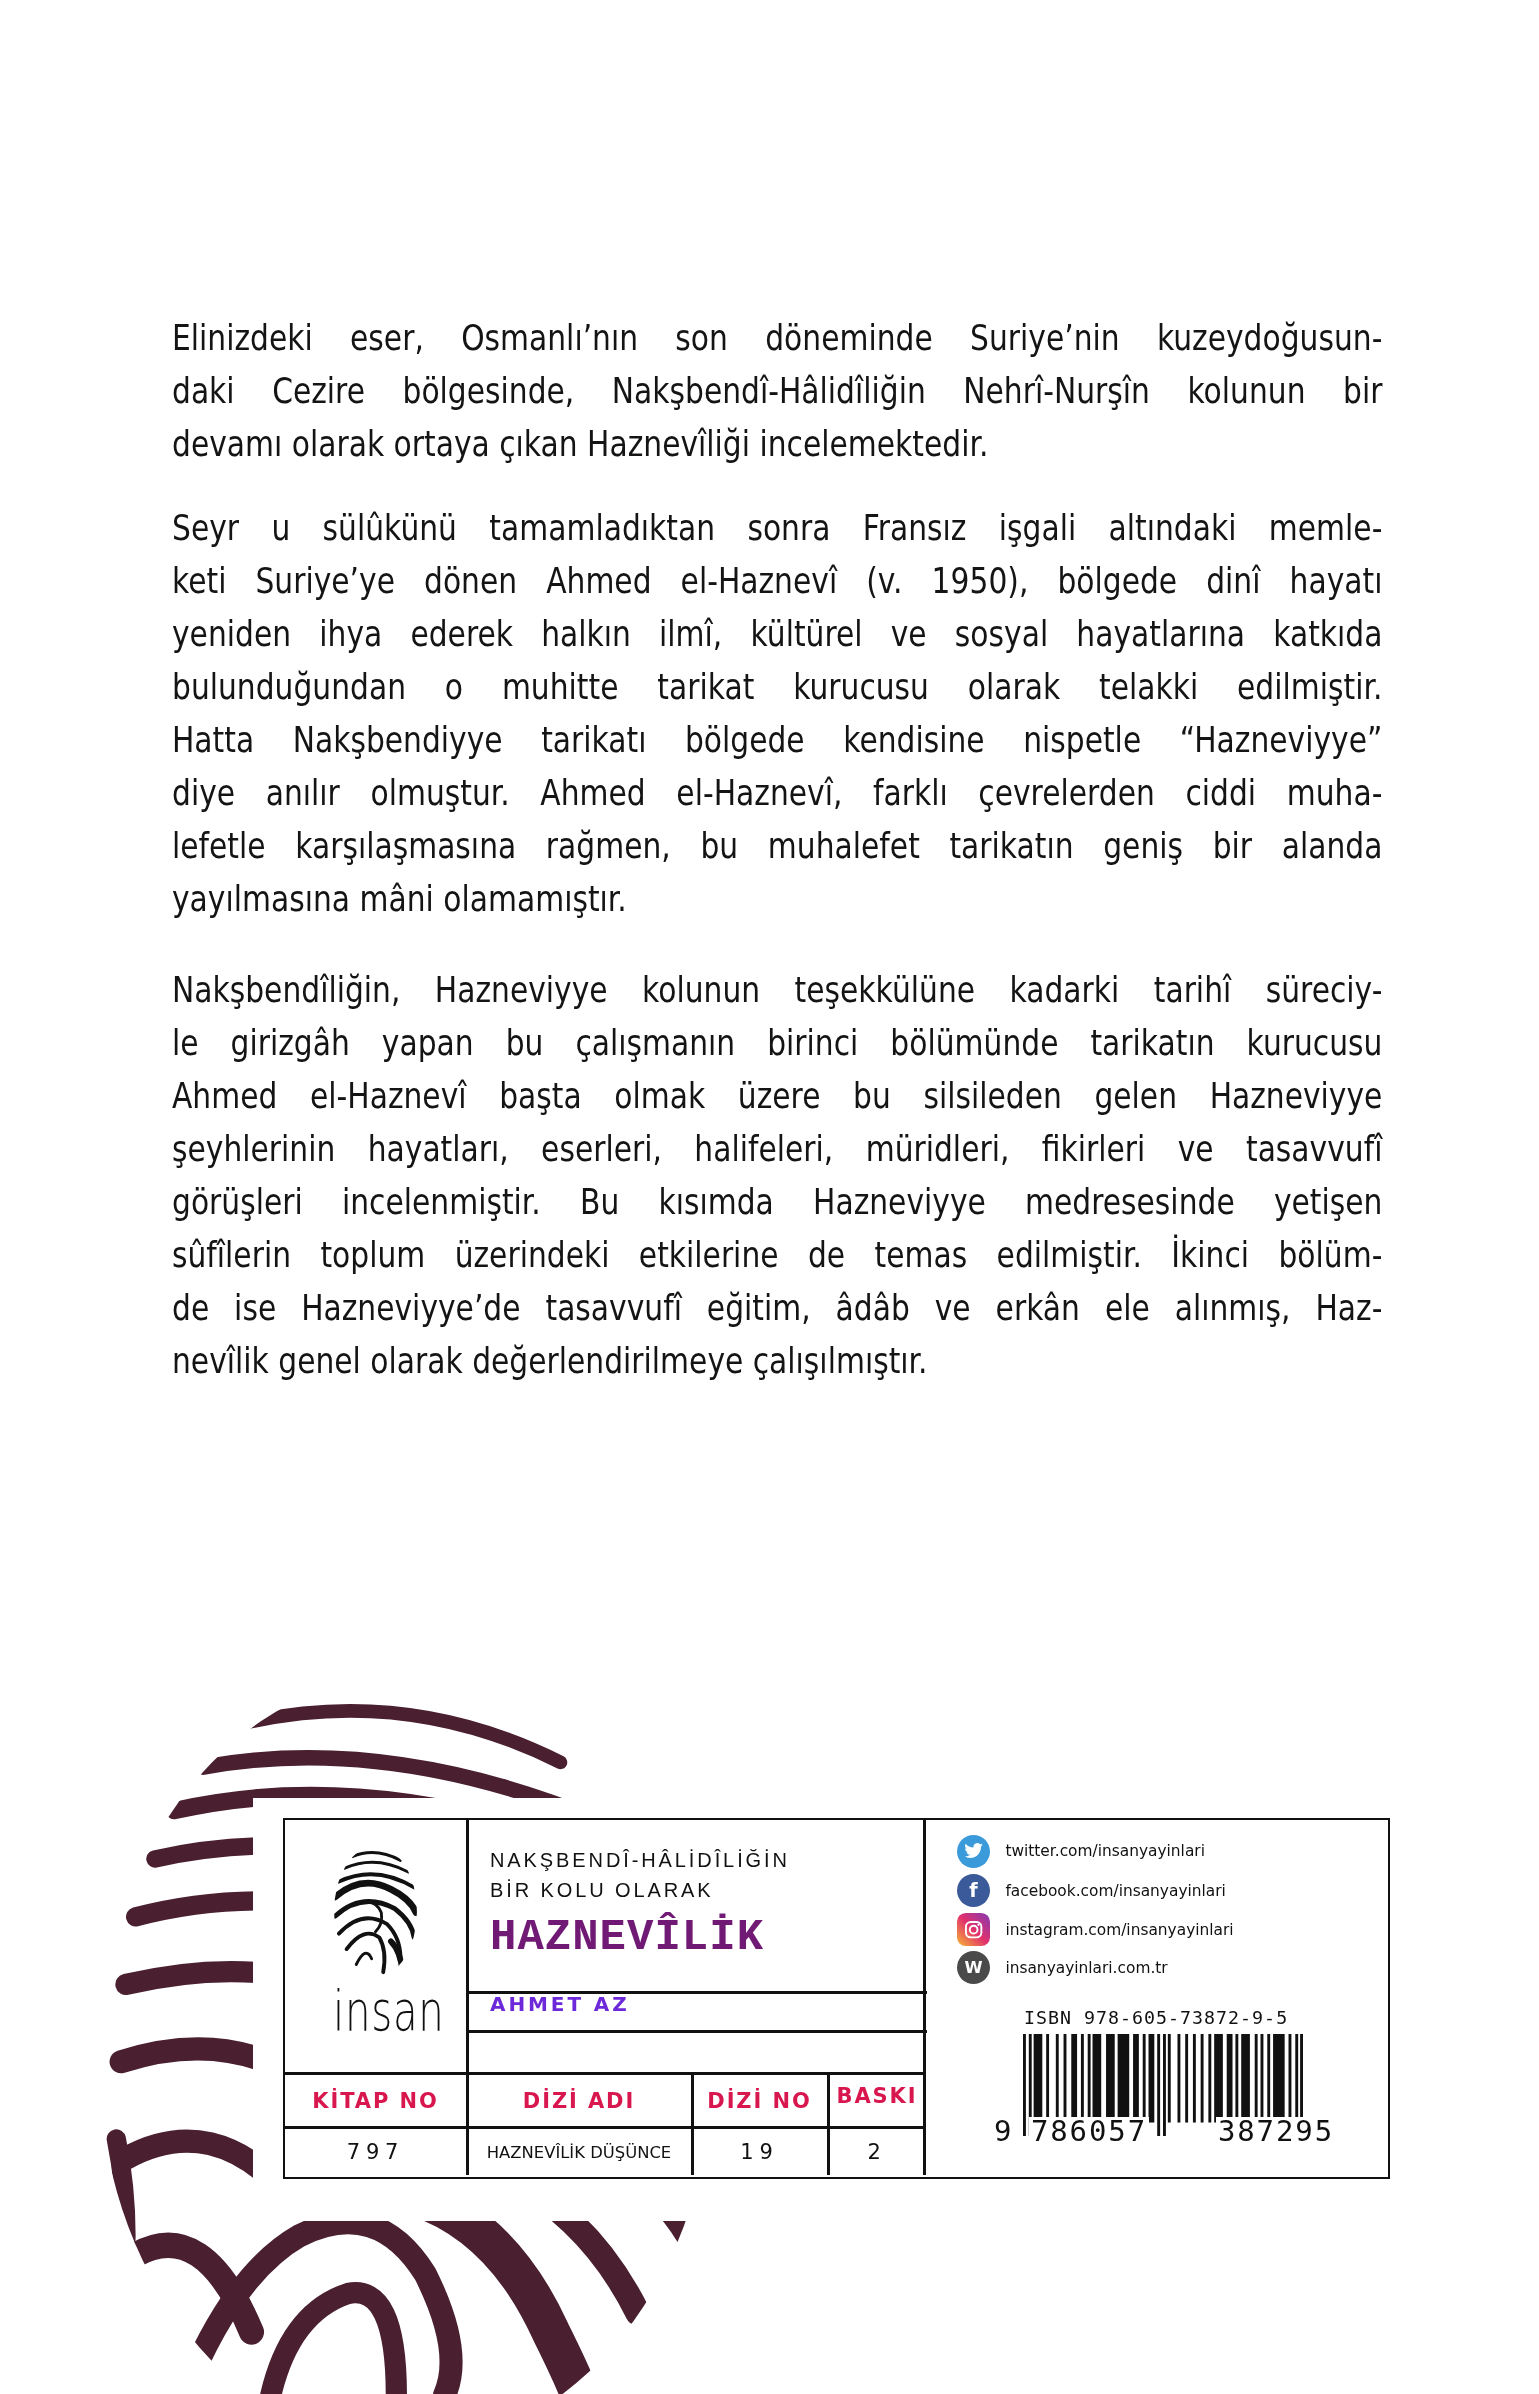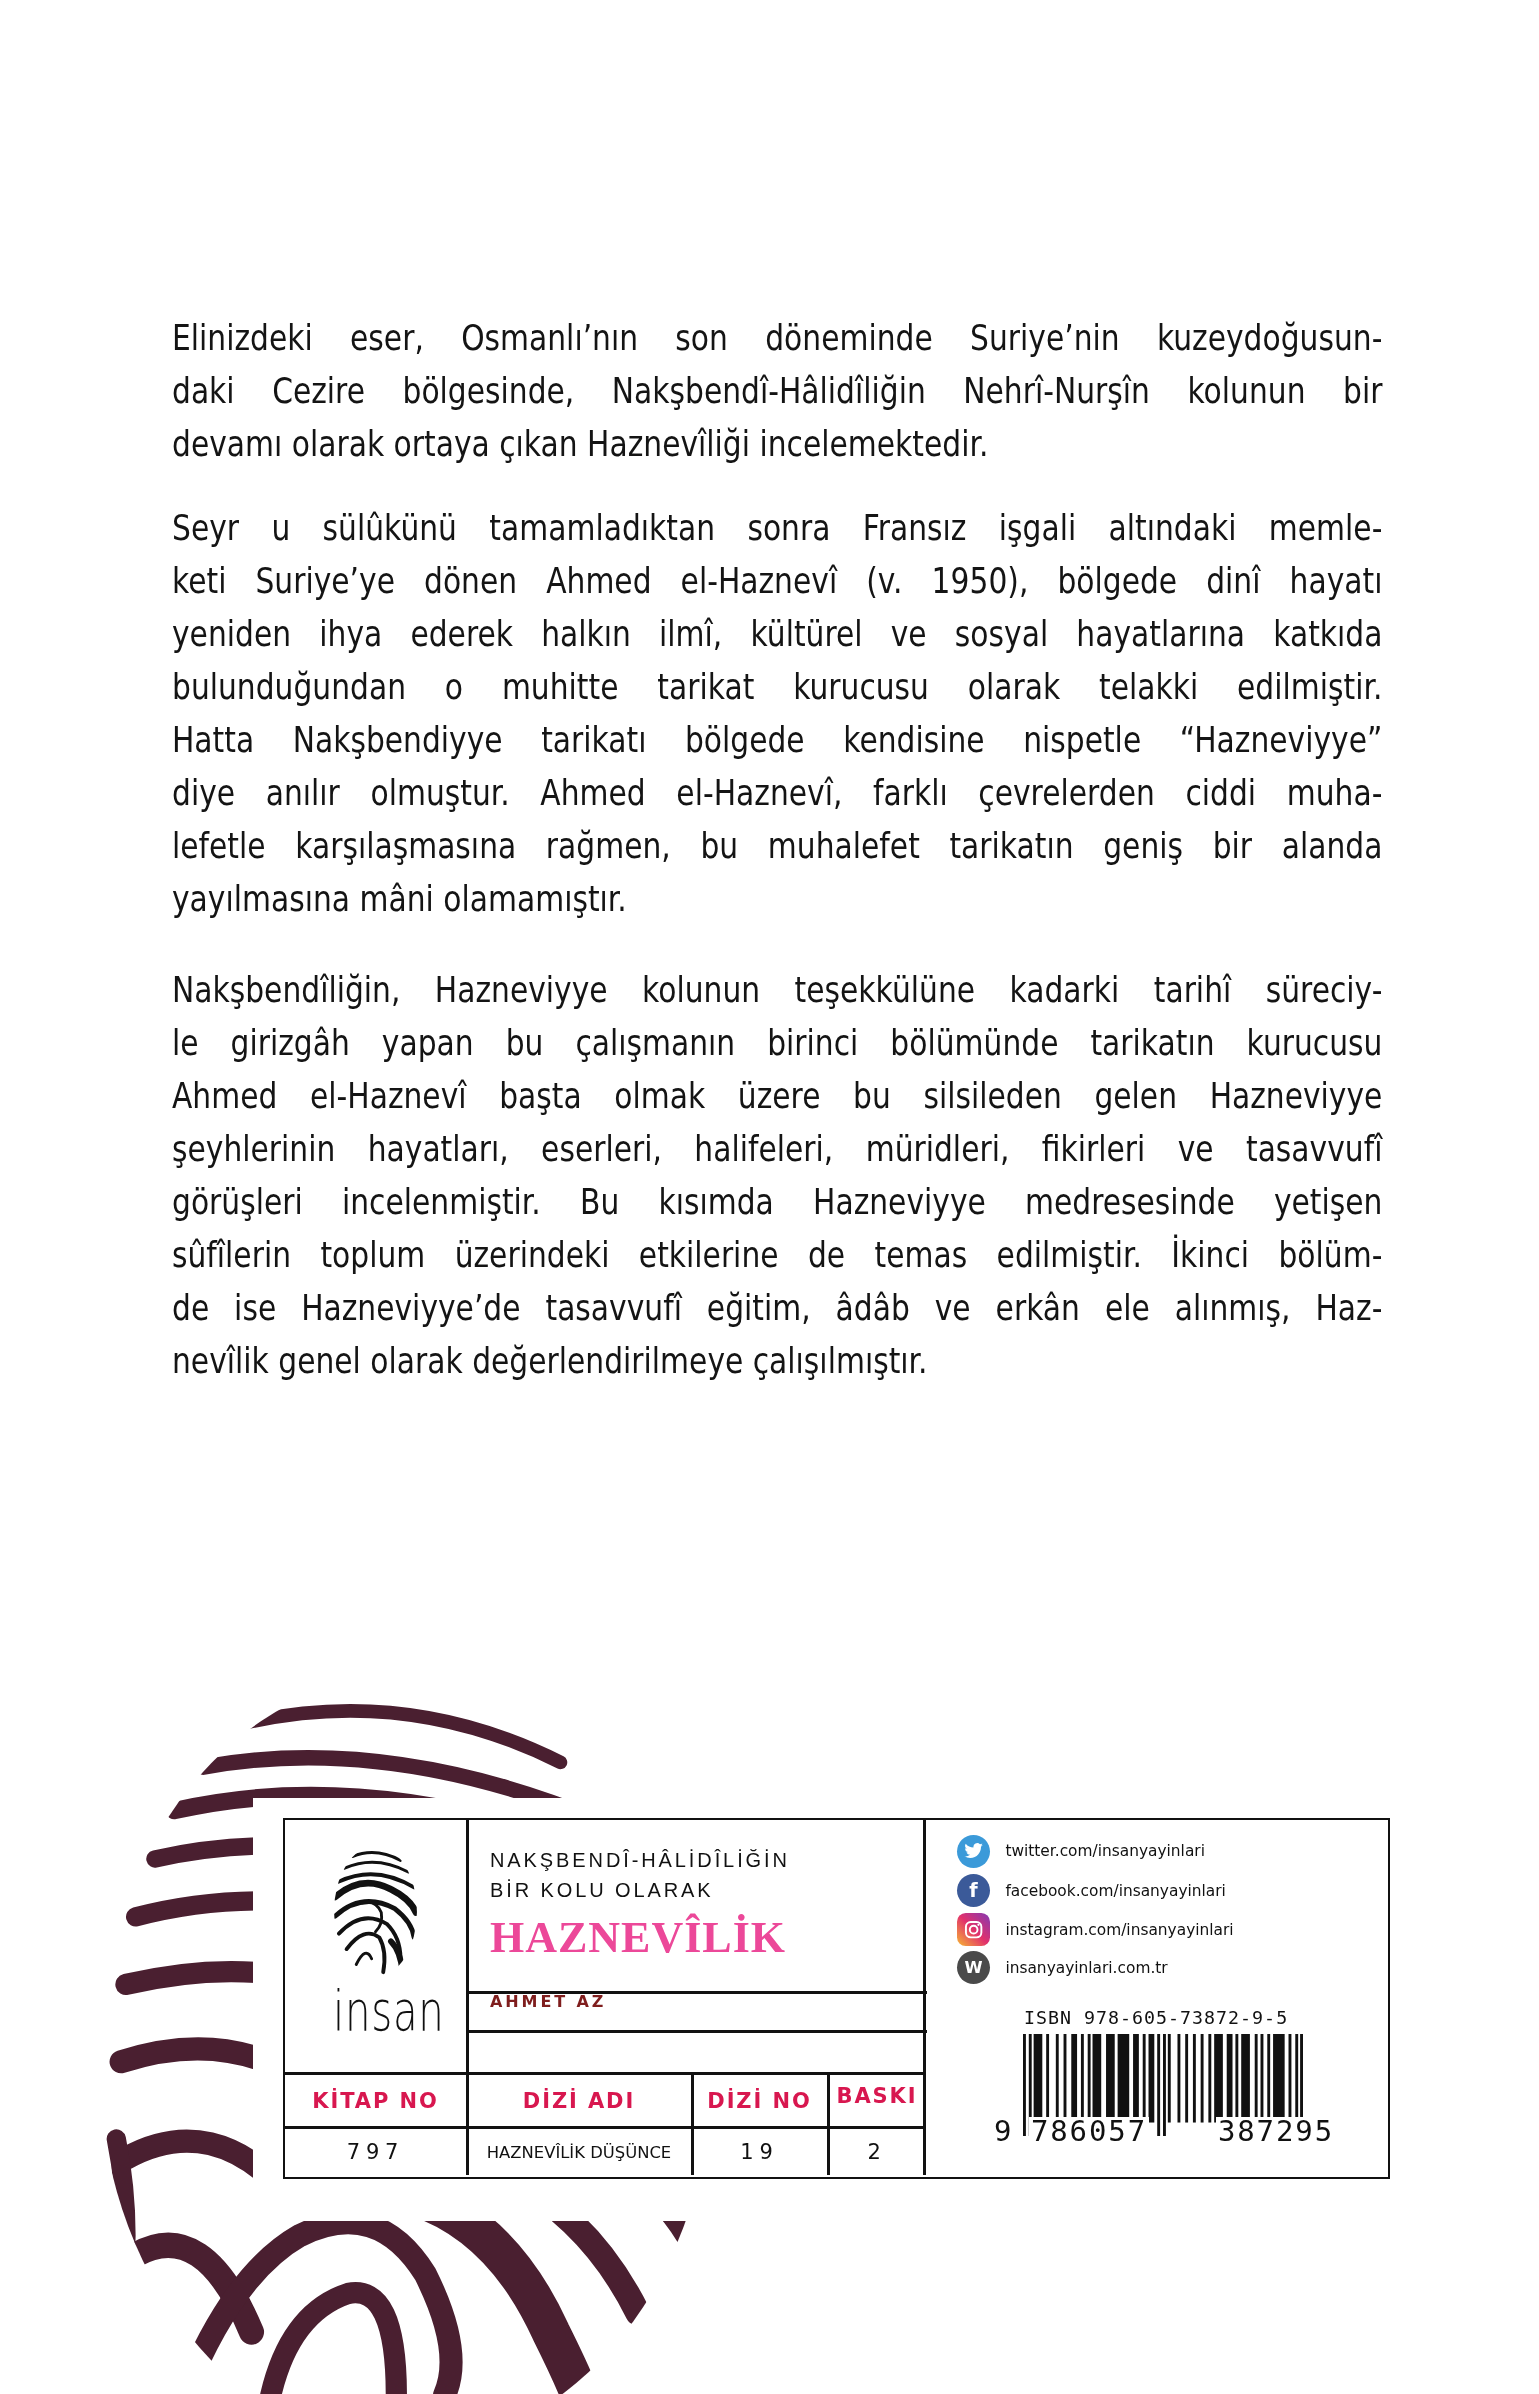--- a/index.html
+++ b/index.html
@@ -35,8 +35,8 @@
 
   .subtitle { position: absolute; left: 205px; font-family: Liberation Sans, sans-serif;
               font-size: 20px; letter-spacing: 2.9px; color: #111; white-space: nowrap; }
-  .title { position: absolute; left: 205px; top: 92px; font-family: Liberation Serif, serif;
-           font-weight: bold; font-size: 44px; letter-spacing: 1px; color: #ec4899; white-space: nowrap; }
+  .title { position: absolute; left: 205px; top: 92px; font-family: Liberation Mono, monospace;
+           font-weight: bold; font-size: 44px; letter-spacing: 1px; color: #701a75; white-space: nowrap; }
   .author { position: absolute; left: 205px; top: 172px; font-family: "DejaVu Sans", sans-serif;
             font-weight: bold; font-size: 16px; letter-spacing: 2.9px; color: #7f1d1d; white-space: nowrap; }
 

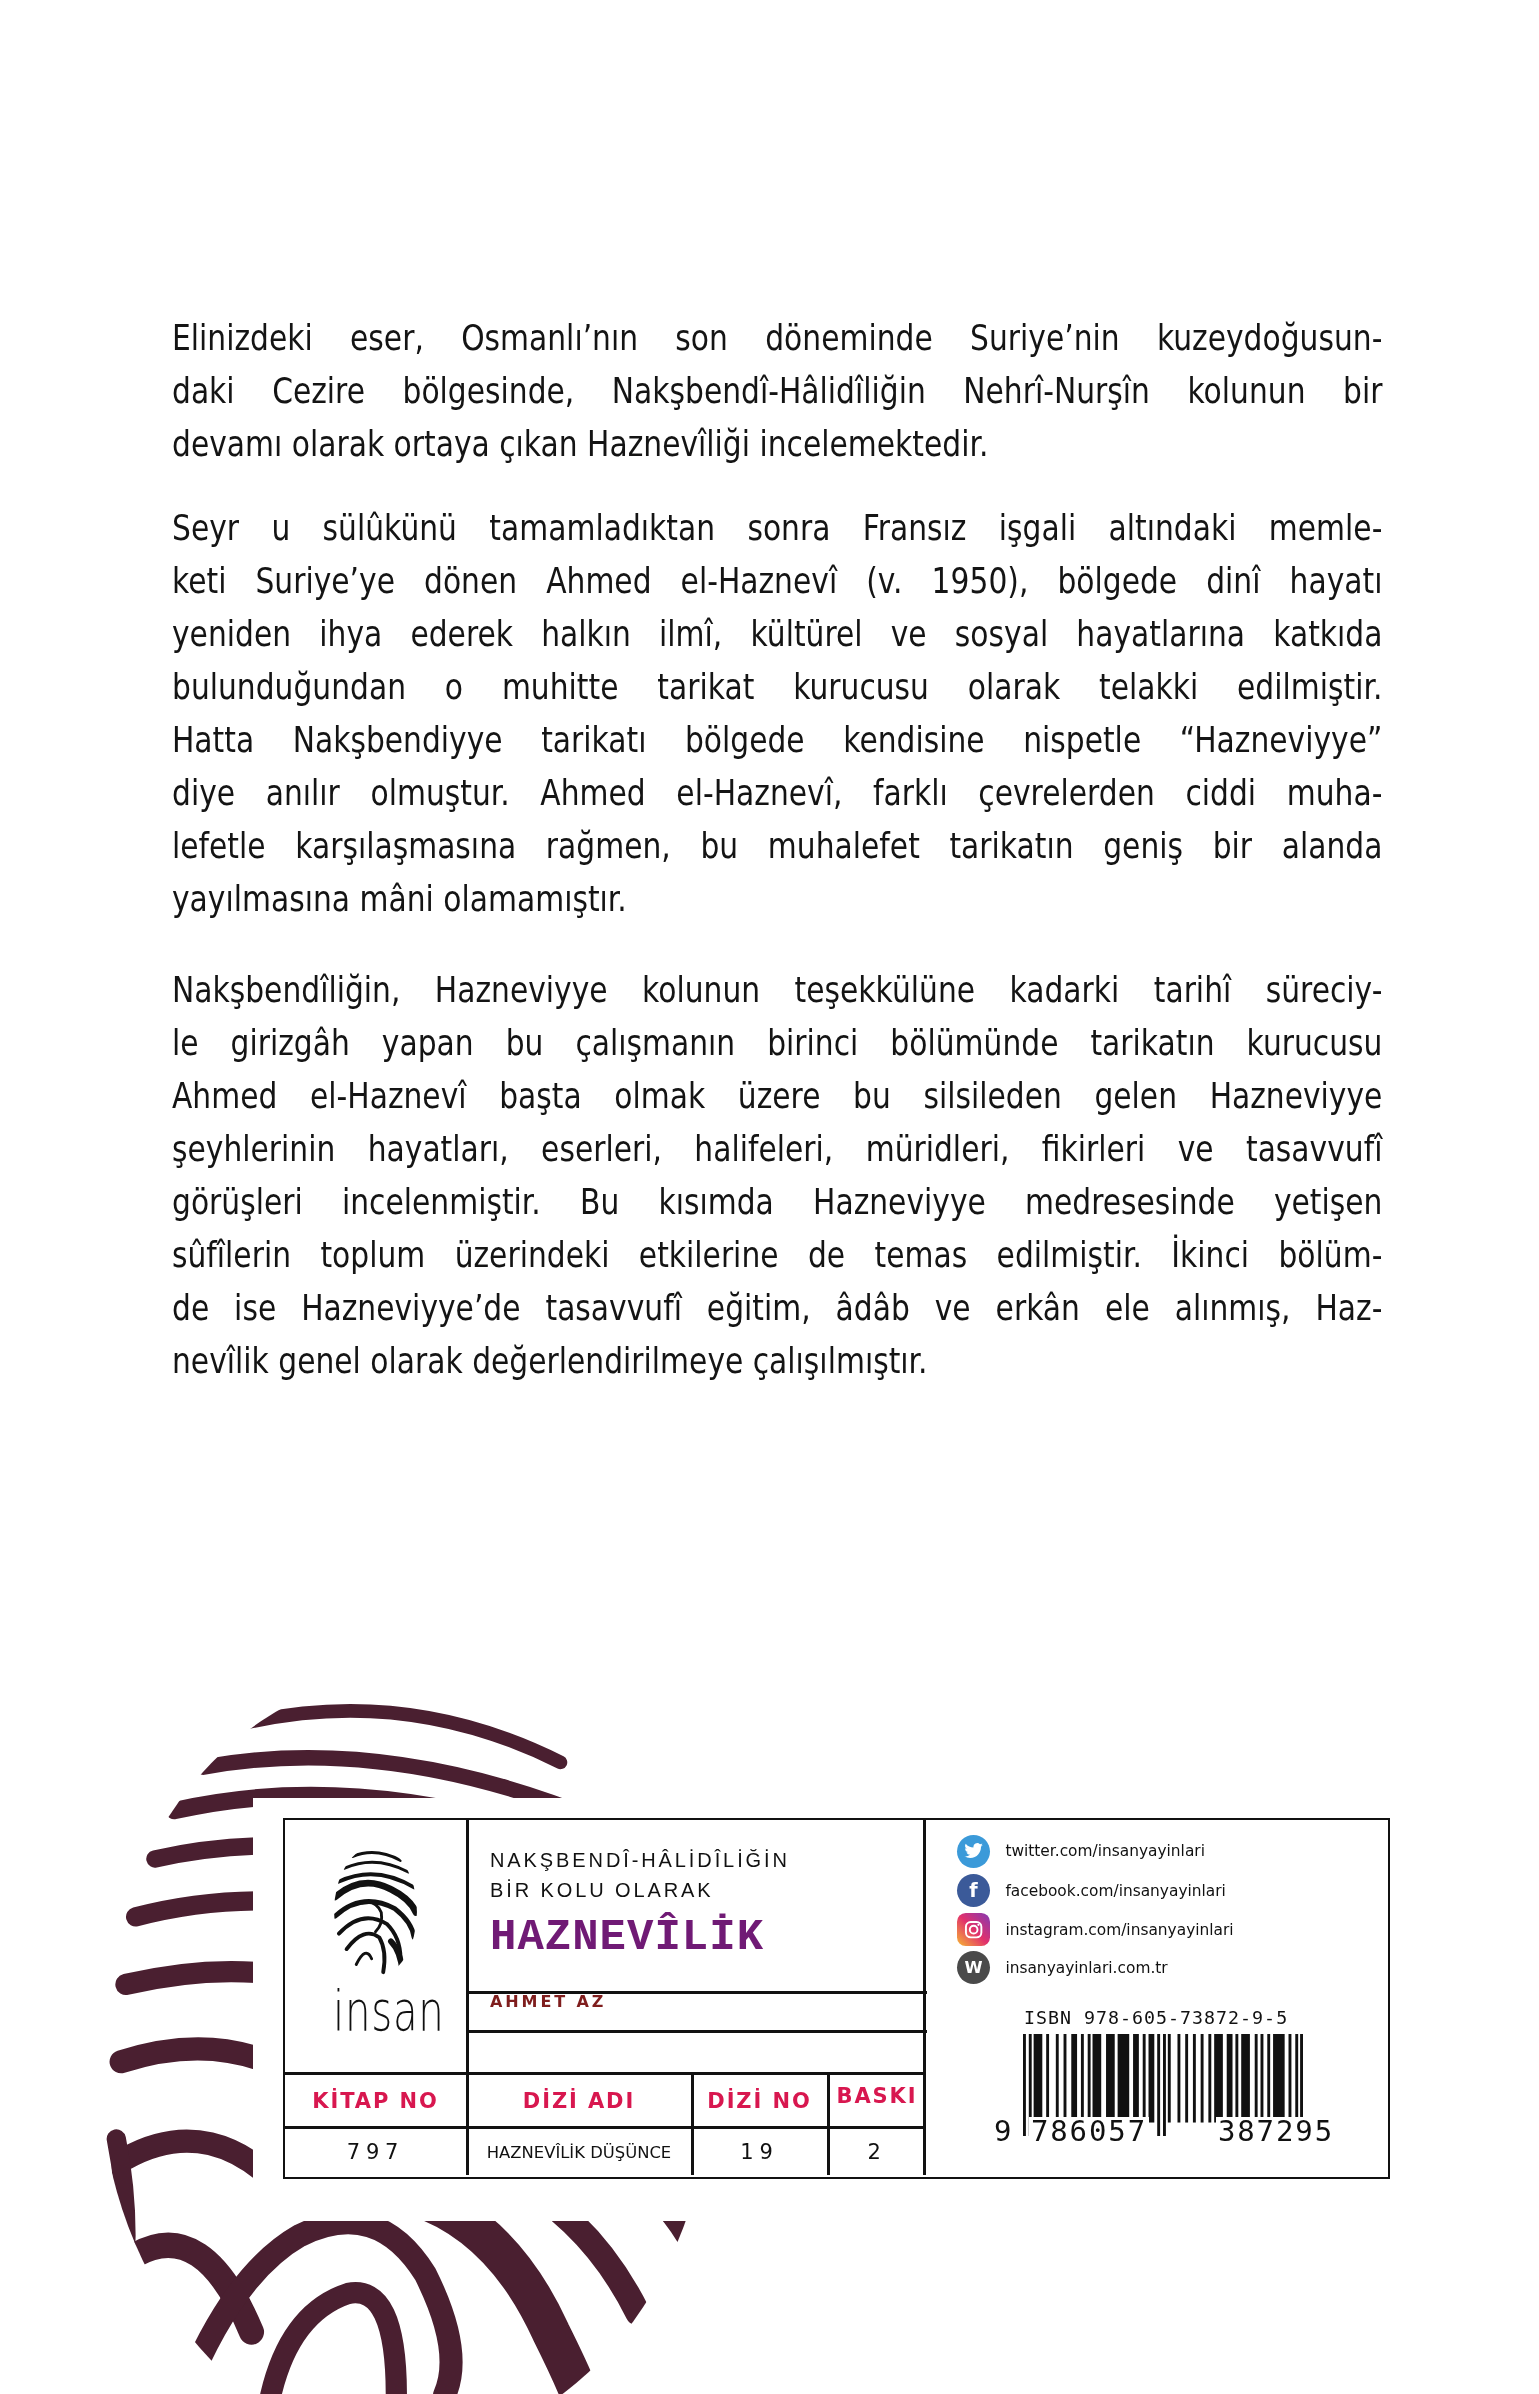--- a/index.html
+++ b/index.html
@@ -38,7 +38,7 @@
   .title { position: absolute; left: 205px; top: 92px; font-family: Liberation Mono, monospace;
            font-weight: bold; font-size: 44px; letter-spacing: 1px; color: #701a75; white-space: nowrap; }
   .author { position: absolute; left: 205px; top: 172px; font-family: "DejaVu Sans", sans-serif;
-            font-weight: bold; font-size: 16px; letter-spacing: 2.9px; color: #7f1d1d; white-space: nowrap; }
+            font-weight: bold; font-size: 20px; letter-spacing: 2.9px; color: #6d28d9; white-space: nowrap; }
 
   .cell { position: absolute; display: flex; align-items: center; justify-content: center;
           white-space: nowrap; }

